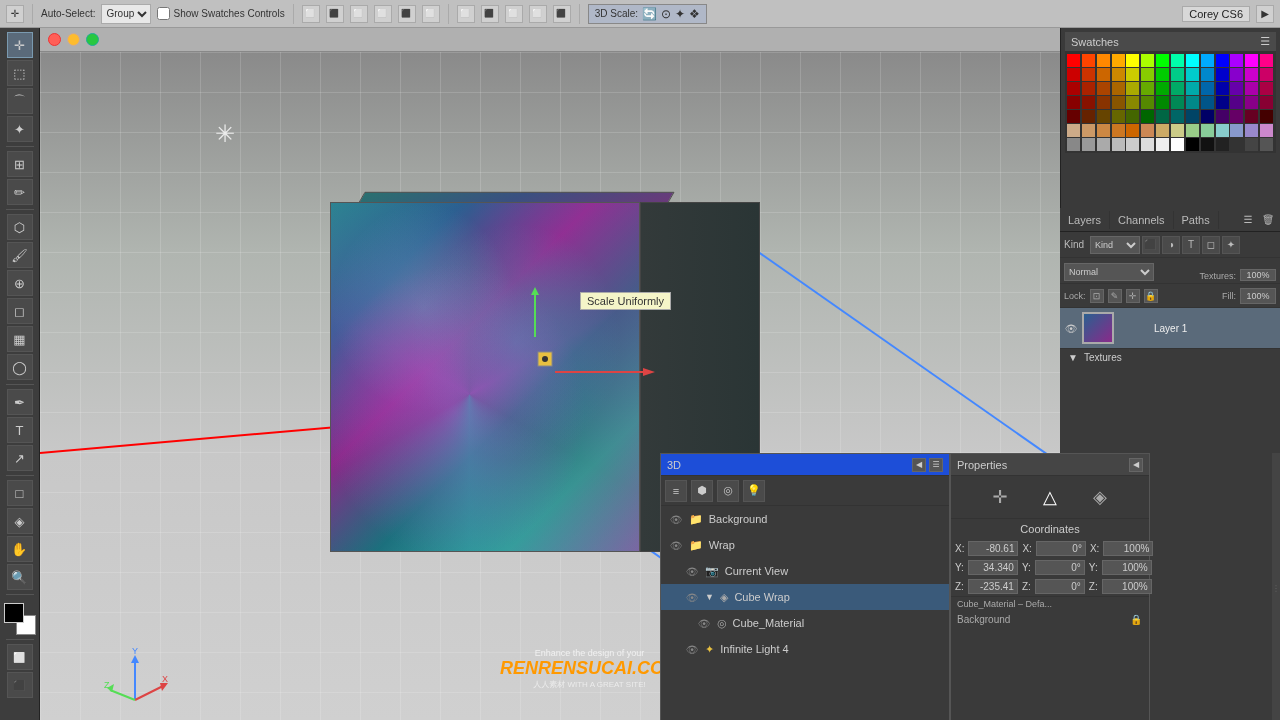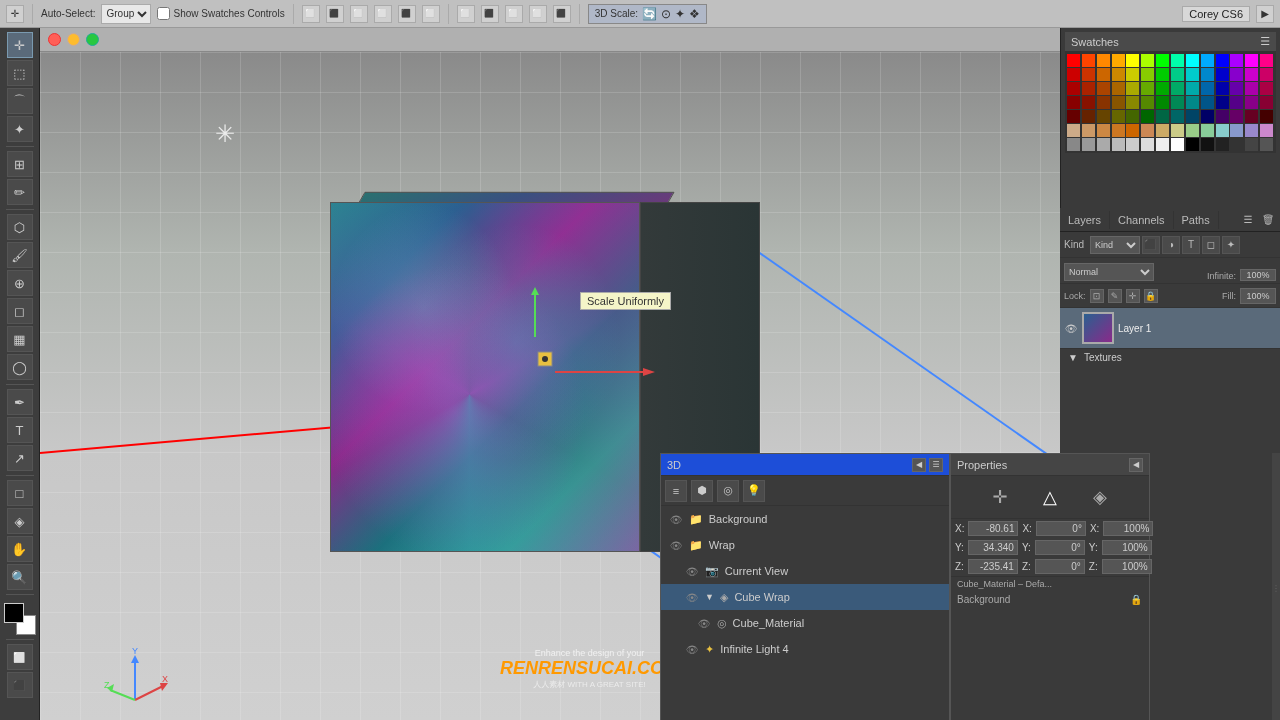--- a/index.html
+++ b/index.html
@@ -1001,7 +1001,7 @@
       <select class="blend-select">
         <option>Normal</option>
       </select>
-      <span class="opacity-label">Infinite:</span>
+      <span class="opacity-label">Textures:</span>
       <input type="text" class="opacity-value" value="100%" style="">
     </div>
 

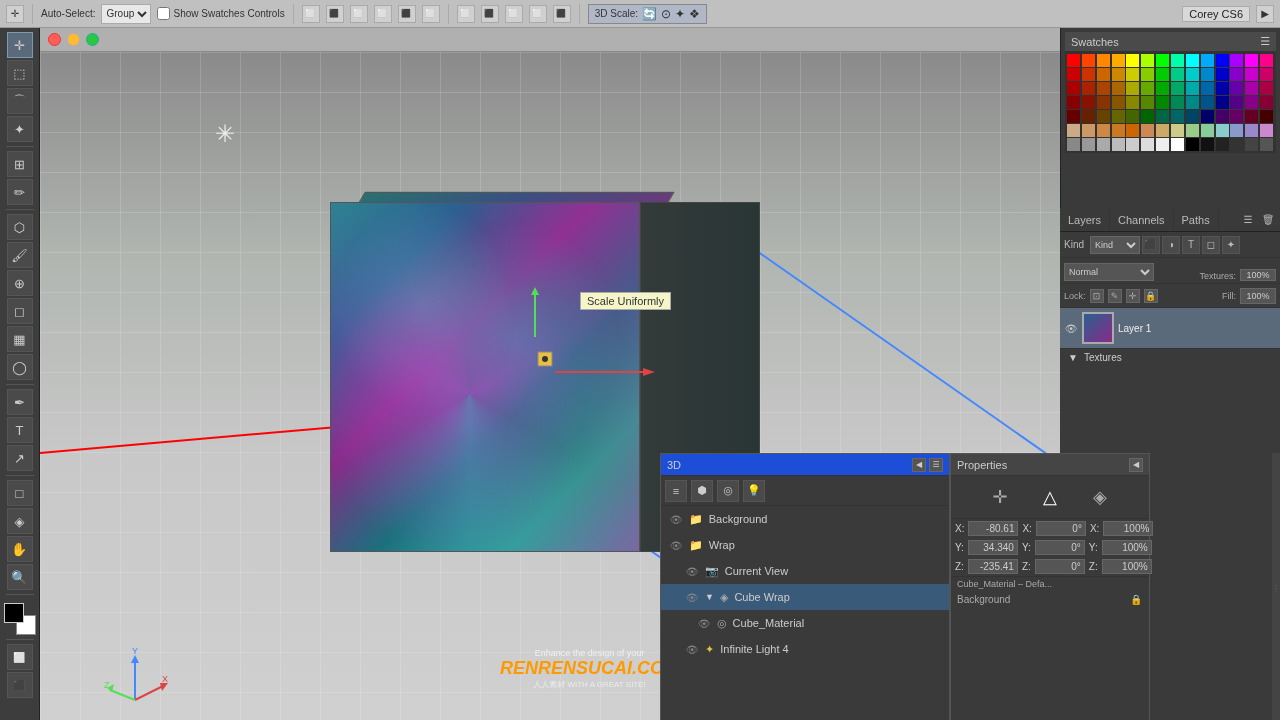--- a/index.html
+++ b/index.html
@@ -472,6 +472,7 @@
     .layer-name {
       font-size: 10px;
       color: #eee;
+      margin-left: 36px;
     }
     .layer-eye {
       width: 14px;

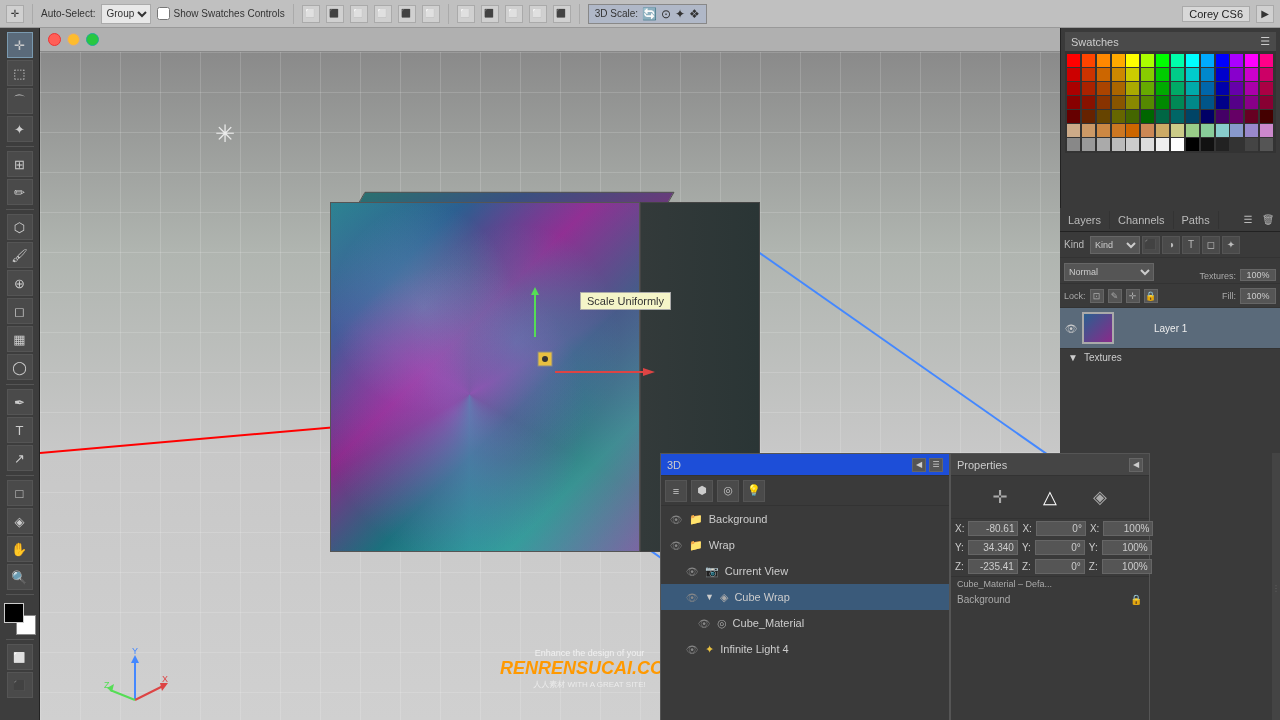--- a/index.html
+++ b/index.html
@@ -1093,6 +1093,7 @@
     <div class="props-big-icon">◈</div>
   </div>
 
+  <div class="coords-title">Coordinates</div>
 
   <div class="coords-row">
     <span class="coord-label">X:</span>

